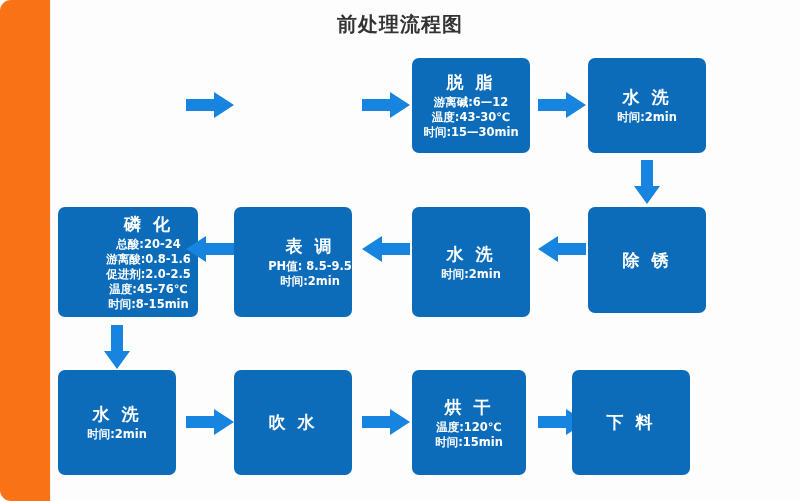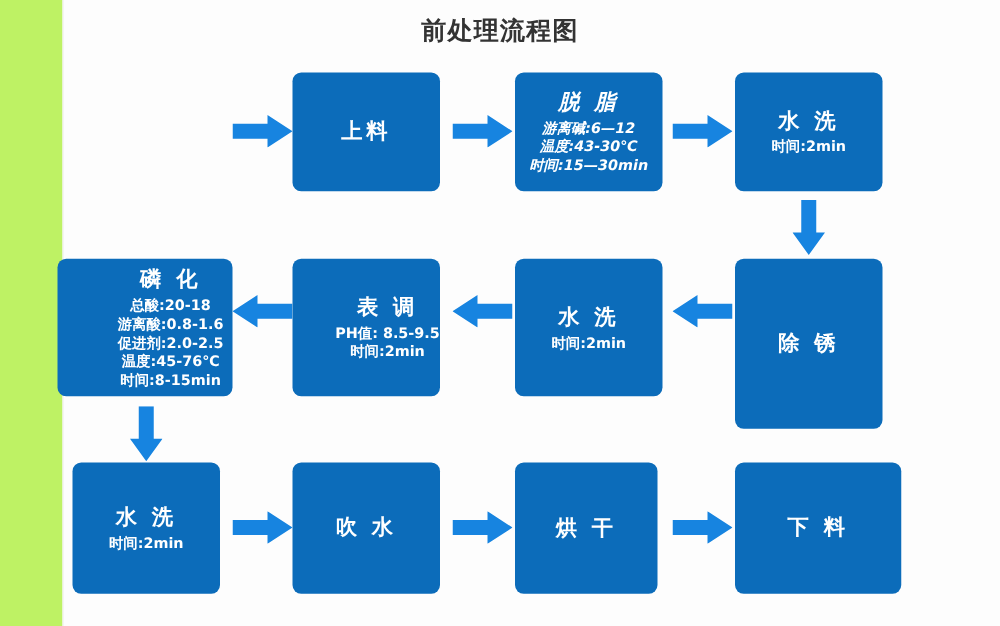--- a/index.html
+++ b/index.html
@@ -18,7 +18,8 @@
     position: relative;
     width: 800px;
     height: 501px;
-    background: #bef264;
+    background: #f97316;
+    border-radius: 11px;
   }
   
   #panel {

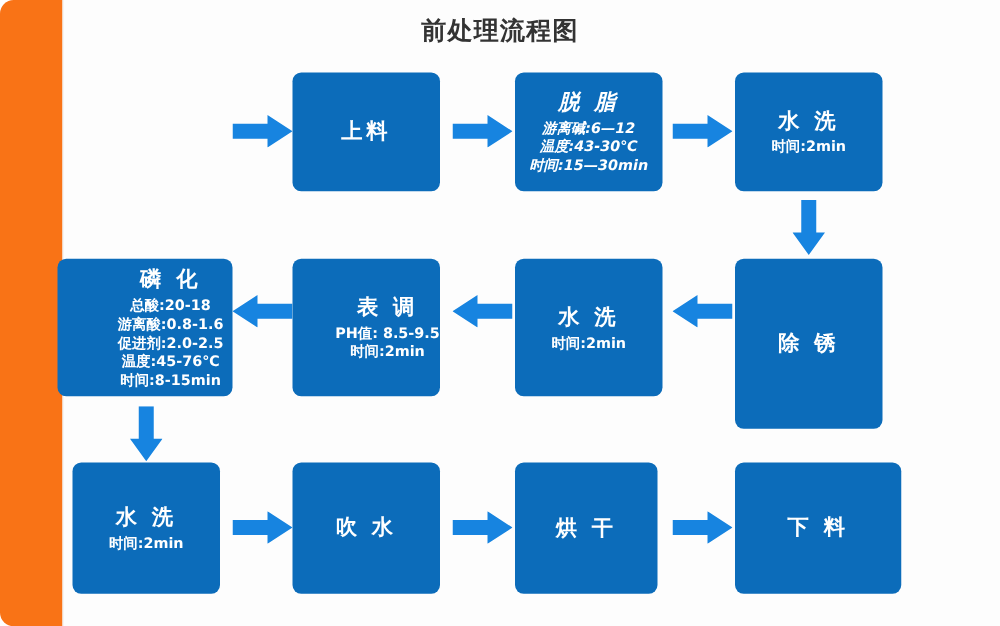--- a/index.html
+++ b/index.html
@@ -112,7 +112,7 @@
     </svg>
   </div>
 
-  <div class="node" style="left:412px; top:58px; width:118px; height:95px;font-style:italic;">
+  <div class="node" style="left:412px; top:58px; width:118px; height:95px;">
     <div class="nlabel">脱 脂</div>
     <div class="nlines">
         <div class="nline">游离碱:6—12</div>

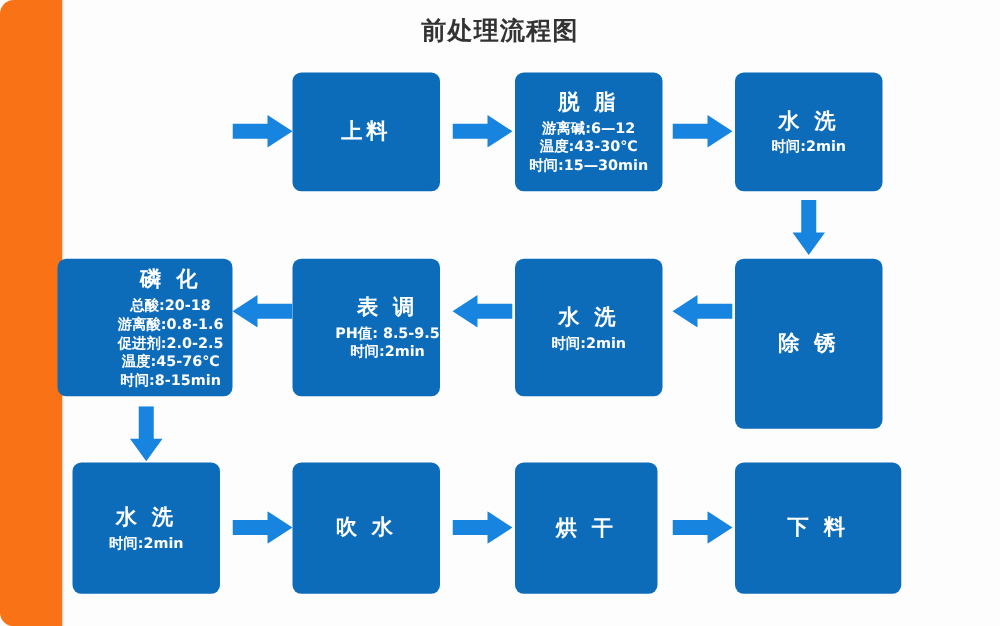--- a/index.html
+++ b/index.html
@@ -101,10 +101,6 @@
     </svg>
   </div>
 
-  <div class="node" style="left:234px; top:58px; width:118px; height:95px;">
-    <div class="nlabel">上料</div>
-    <div class="nlines"></div>
-  </div>
 
   <div class="arrow" style="left:362px; top:92px;">
     <svg width="48" height="26" viewBox="0 0 48 26">

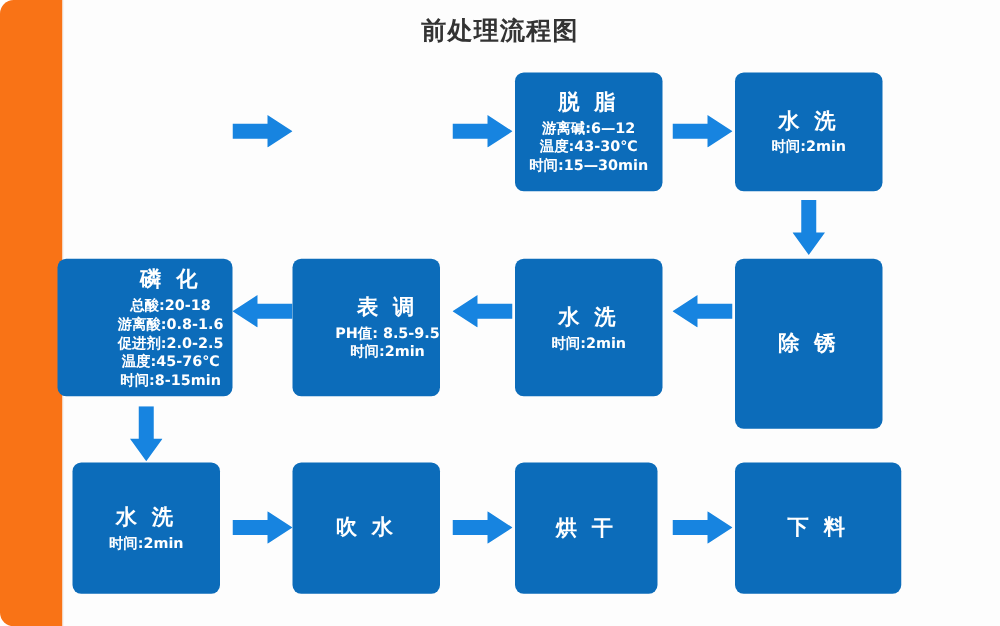--- a/index.html
+++ b/index.html
@@ -136,7 +136,7 @@
     </svg>
   </div>
 
-  <div class="node" style="left:46px; top:207px; width:140px; height:110px;padding-left:44px;">
+  <div class="node" style="left:58px; top:207px; width:140px; height:110px;padding-left:44px;">
     <div class="nlabel">磷 化</div>
     <div class="nlines">
         <div class="nline">总酸:20-18</div>

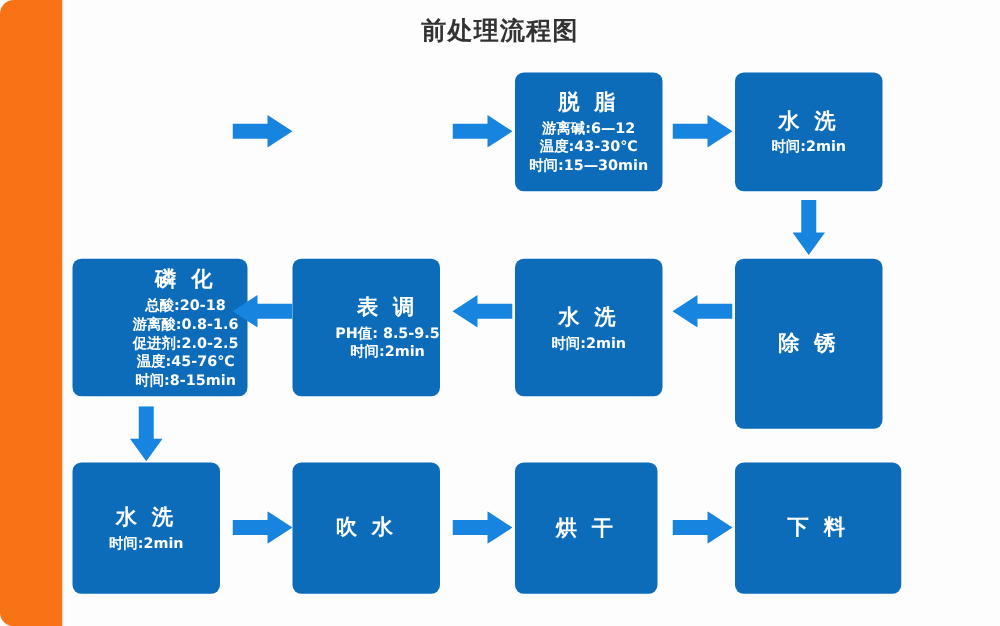--- a/index.html
+++ b/index.html
@@ -139,7 +139,7 @@
   <div class="node" style="left:58px; top:207px; width:140px; height:110px;padding-left:44px;">
     <div class="nlabel">磷 化</div>
     <div class="nlines">
-        <div class="nline">总酸:20-18</div>
+        <div class="nline">总酸:20-24</div>
         <div class="nline">游离酸:0.8-1.6</div>
         <div class="nline">促进剂:2.0-2.5</div>
         <div class="nline">温度:45-76℃</div>

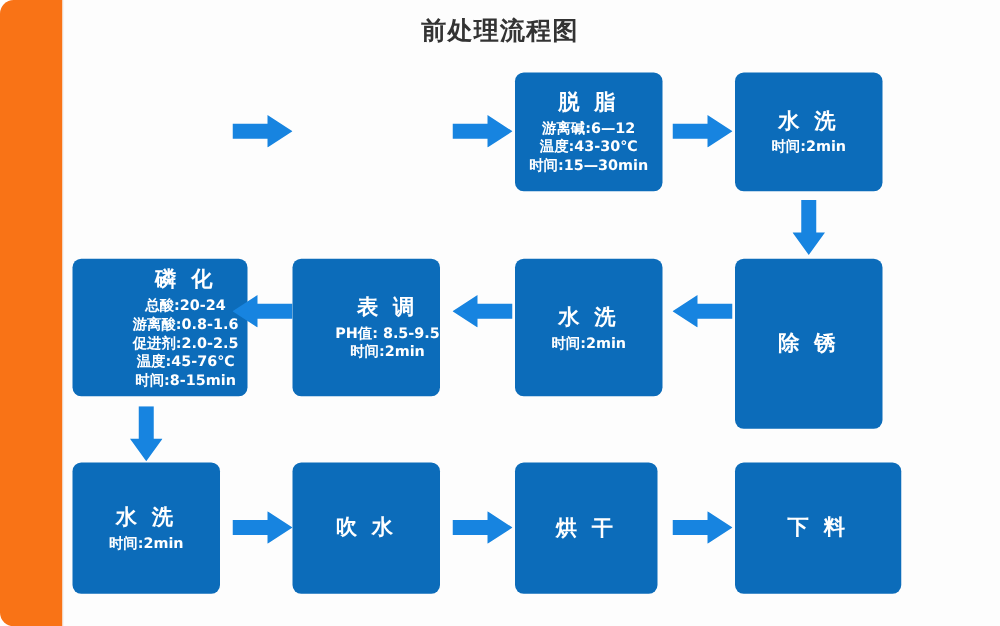--- a/index.html
+++ b/index.html
@@ -180,7 +180,7 @@
     </svg>
   </div>
 
-  <div class="node" style="left:588px; top:207px; width:118px; height:136px;">
+  <div class="node" style="left:588px; top:207px; width:118px; height:106px;">
     <div class="nlabel">除 锈</div>
   </div>
 

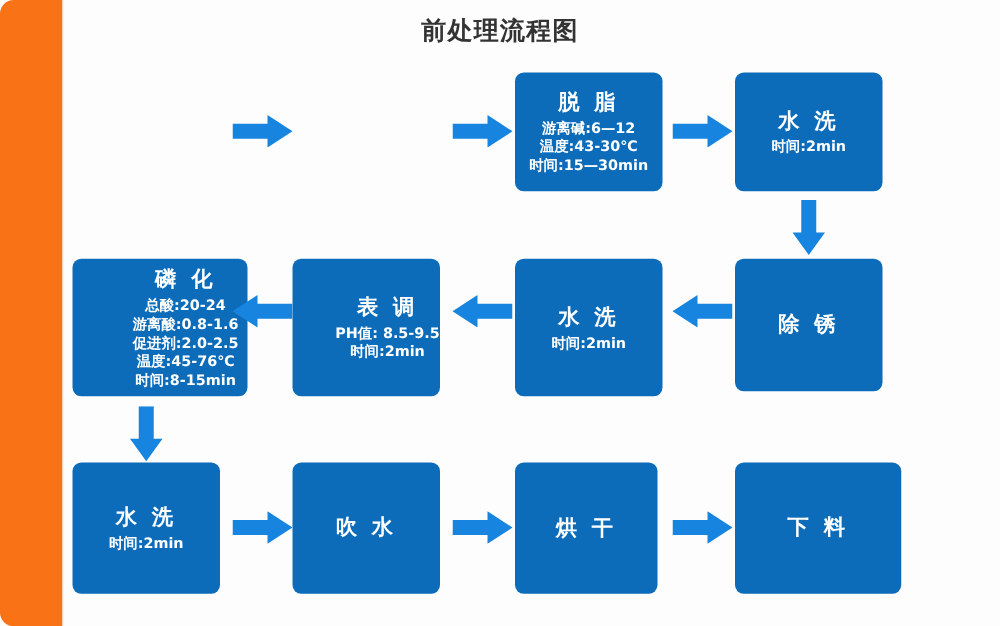--- a/index.html
+++ b/index.html
@@ -216,6 +216,10 @@
 
   <div class="node" style="left:412px; top:370px; width:114px; height:105px;">
     <div class="nlabel">烘 干</div>
+    <div class="nlines">
+        <div class="nline">温度:120℃</div>
+        <div class="nline">时间:15min</div>
+      </div>
   </div>
 
   <div class="arrow" style="left:538px; top:409px;">

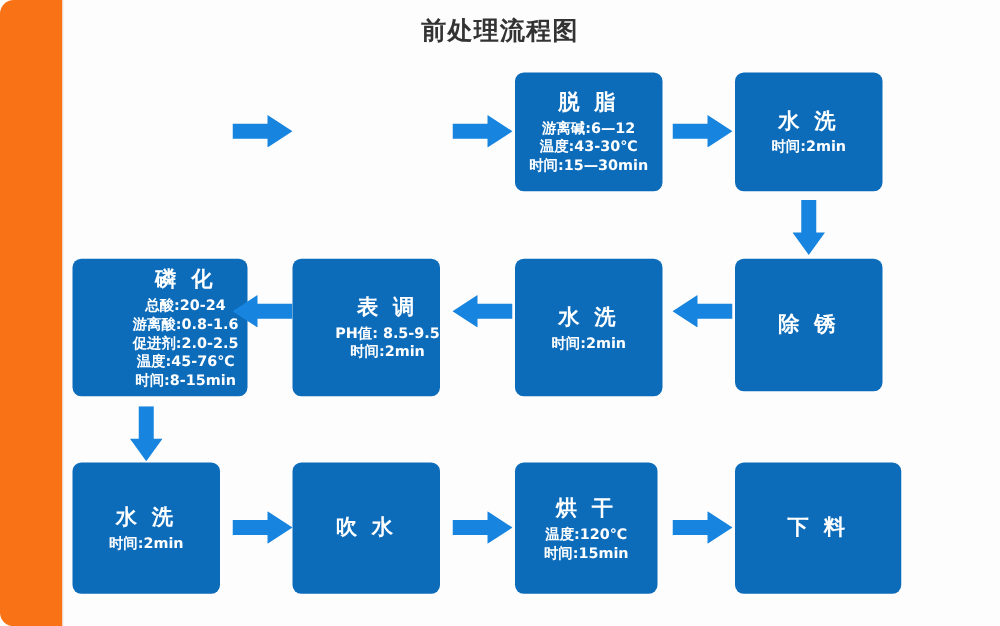--- a/index.html
+++ b/index.html
@@ -228,7 +228,7 @@
     </svg>
   </div>
 
-  <div class="node" style="left:588px; top:370px; width:133px; height:105px;">
+  <div class="node" style="left:572px; top:370px; width:118px; height:105px;">
     <div class="nlabel">下 料</div>
     <div class="nlines"></div>
   </div>

